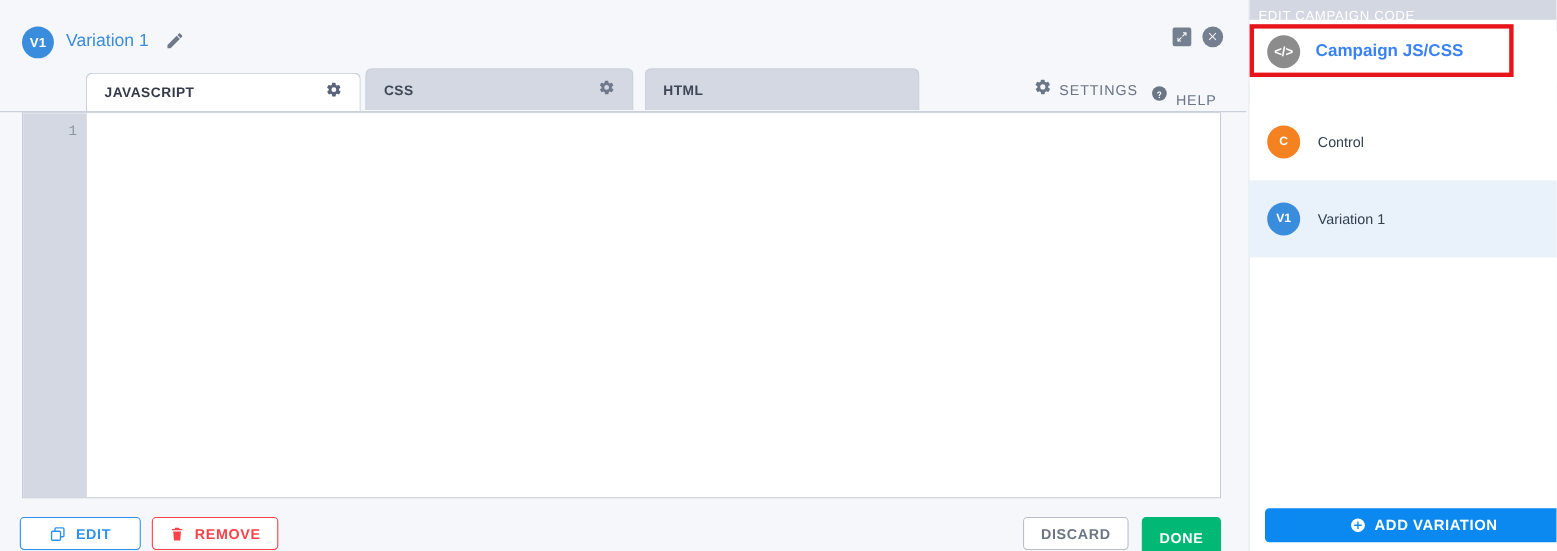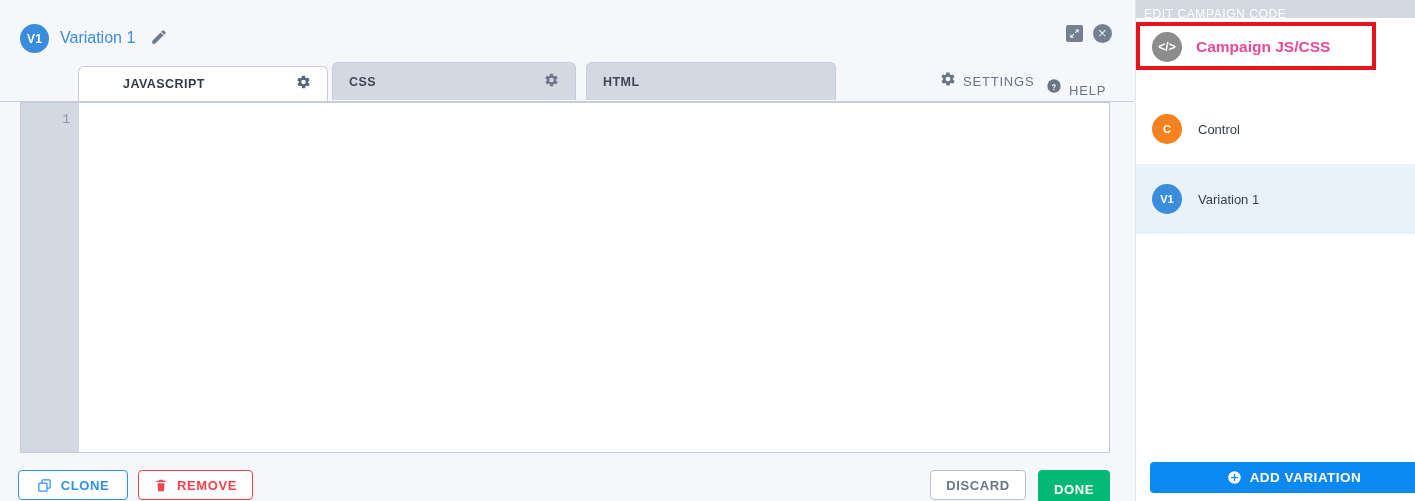--- a/index.html
+++ b/index.html
@@ -301,7 +301,7 @@
     margin-left: 14px;
     font-size: 15.5px;
     font-weight: bold;
-    color: #ec4899;
+    color: #3b82f6;
     white-space: nowrap;
   }
 

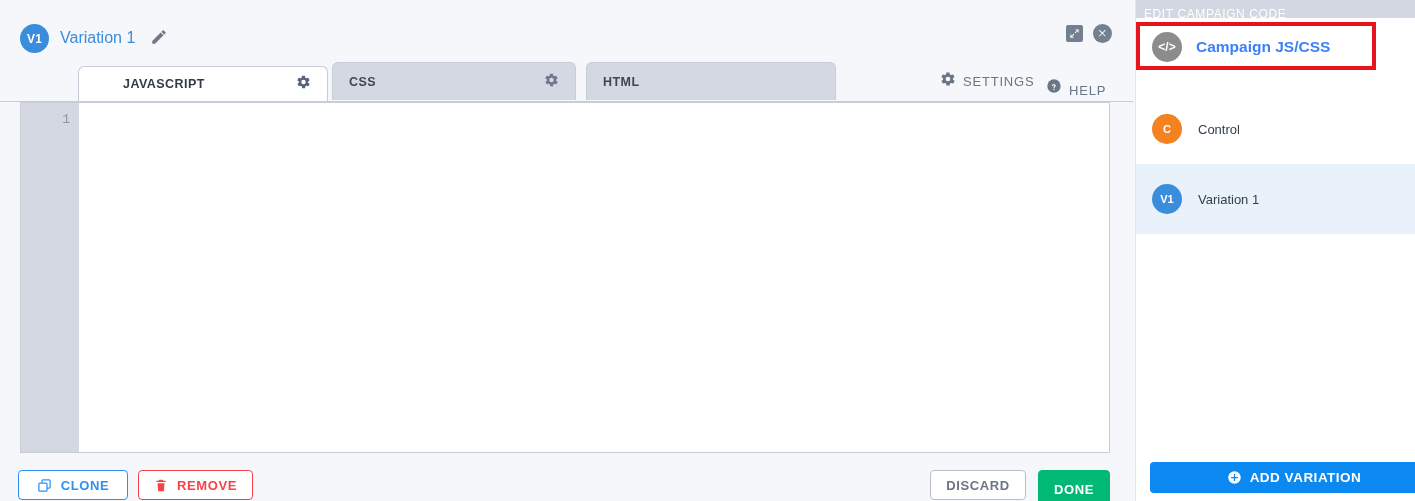--- a/index.html
+++ b/index.html
@@ -119,7 +119,7 @@
     top: 50%;
     transform: translateY(-50%);
   }
-  #tab-javascript { left: 78px; width: 250px; padding-left: 28px; }
+  #tab-javascript { left: 78px; width: 250px; }
   #tab-css       { left: 332px; width: 244px; }
   #tab-html      { left: 586px; width: 250px; }
 

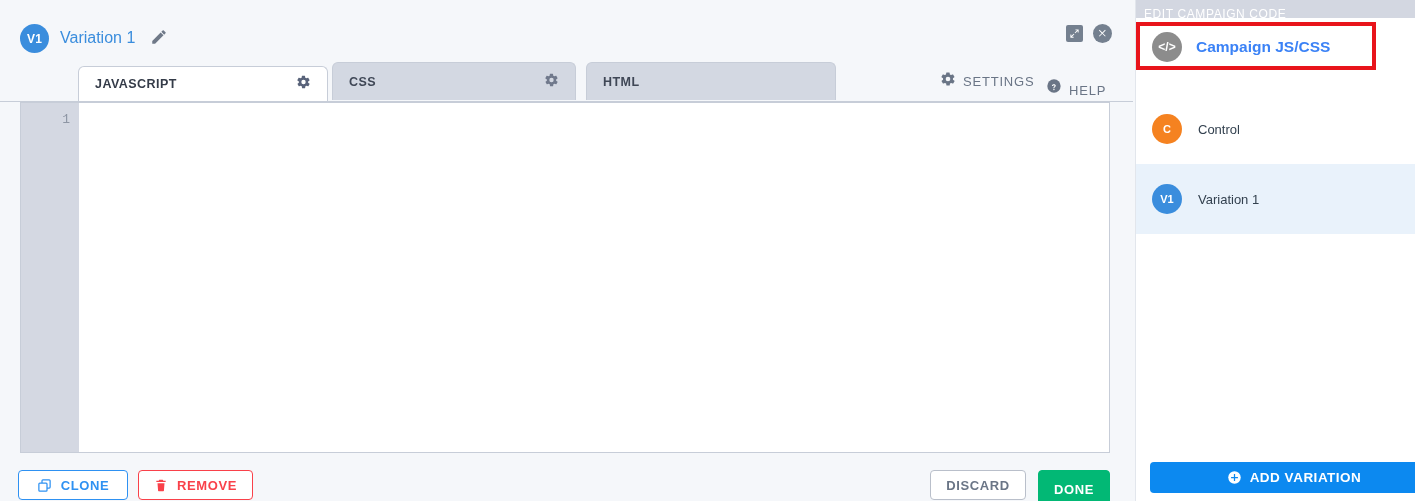--- a/index.html
+++ b/index.html
@@ -430,7 +430,7 @@
           <rect x="3" y="8" width="13" height="13" rx="1.5" fill="#ffffff" stroke="#2e91f2" stroke-width="2"></rect>
         </svg>
       </span>
-      <span>CLONE</span>
+      <span>EDIT</span>
     </div>
 
     <div class="btn" id="remove-btn">

